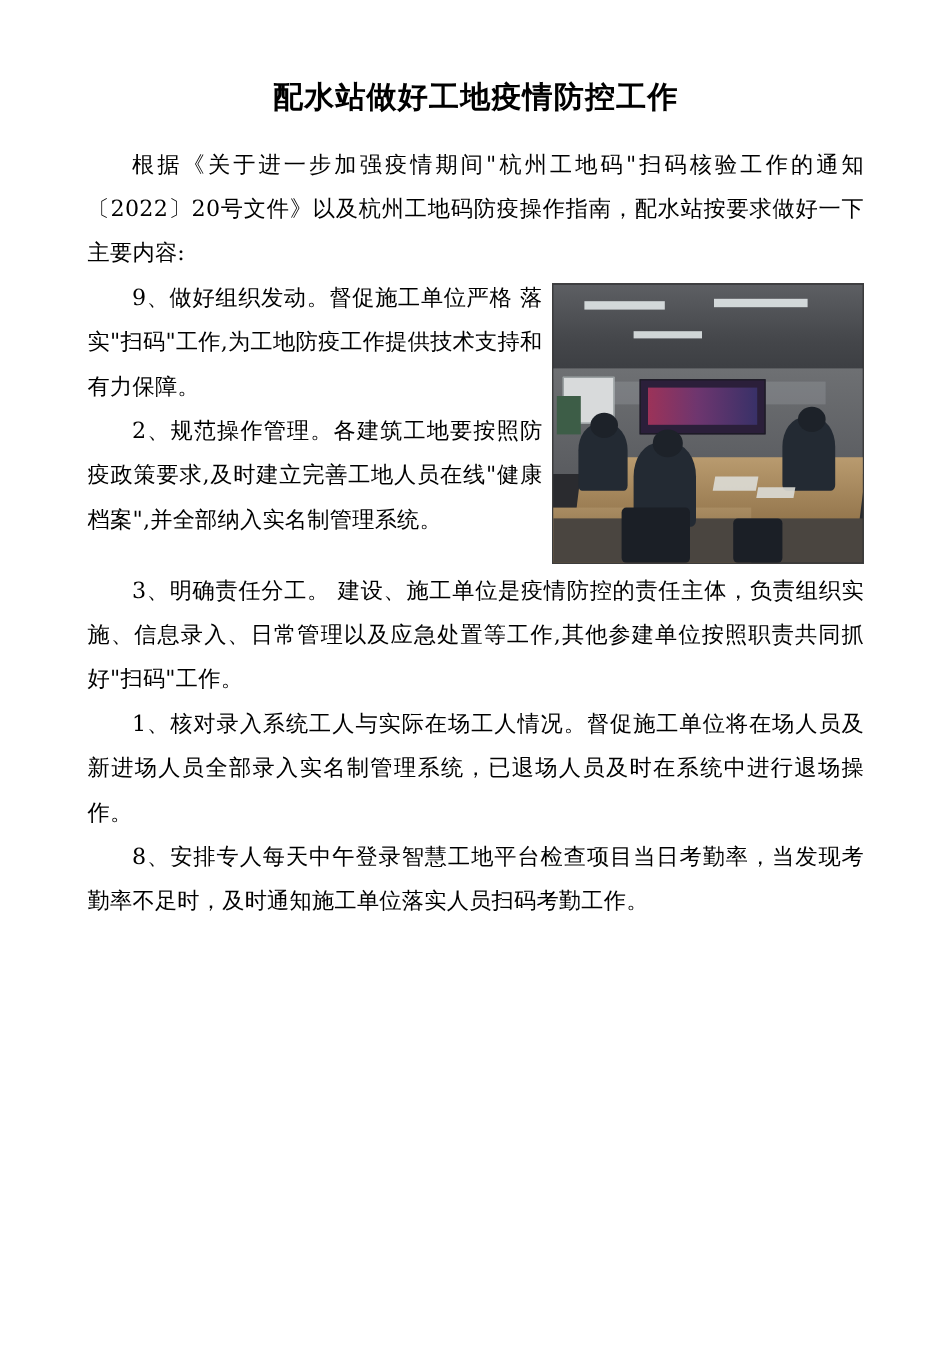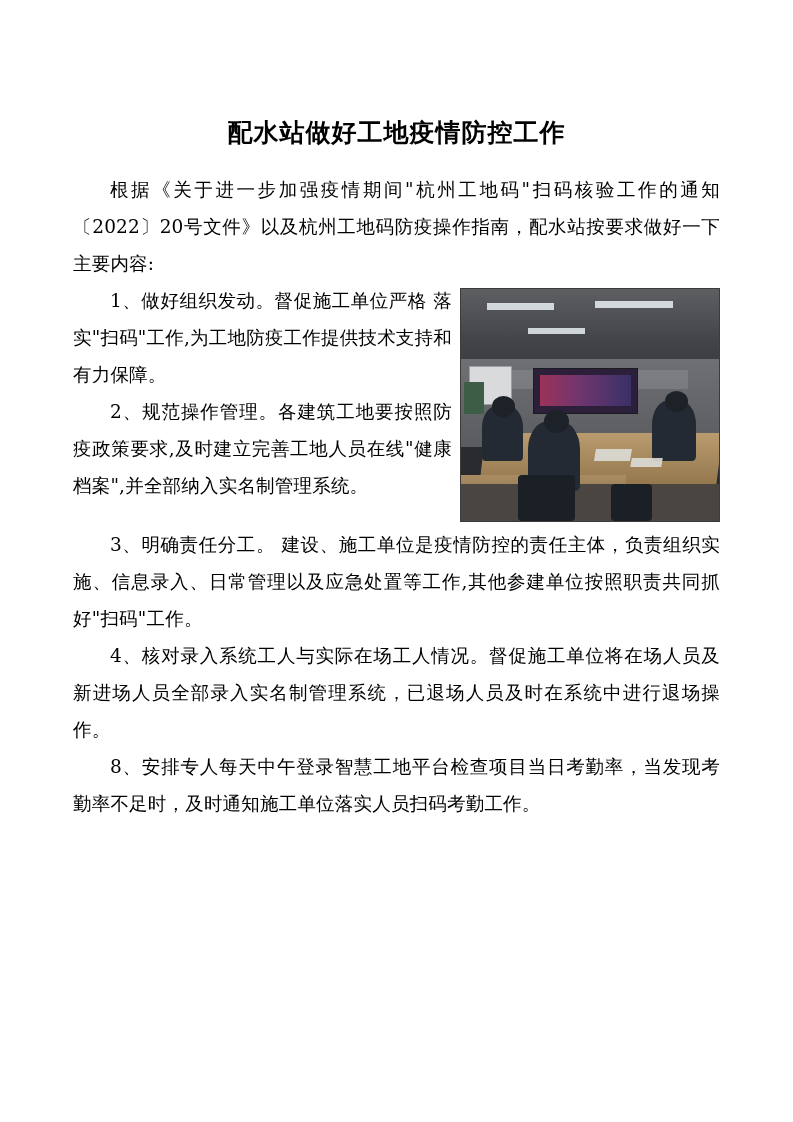--- a/index.html
+++ b/index.html
@@ -20,7 +20,7 @@
     width: 793px;
     height: 1122px;
     box-sizing: border-box;
-    padding: 96px 73px 80px 73px;
+    padding: 44px 73px 80px 73px;
   }
   .doc-title {
     text-align: center;

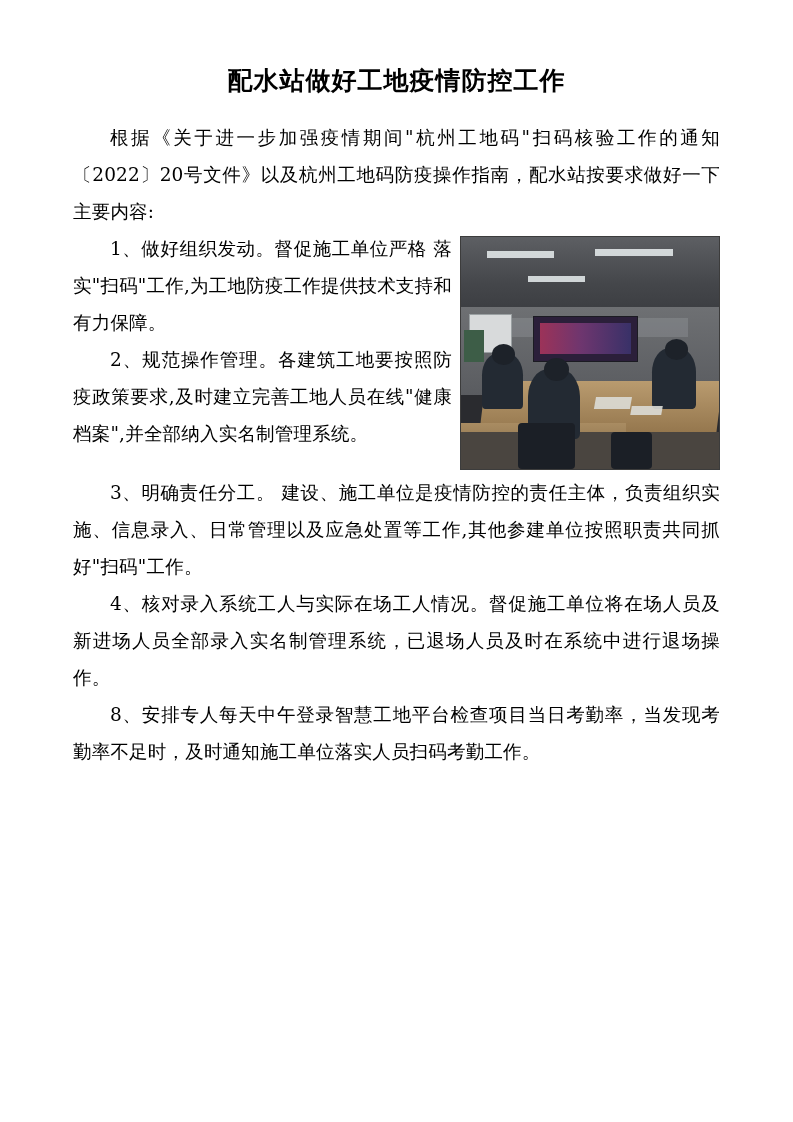--- a/index.html
+++ b/index.html
@@ -153,7 +153,7 @@
         <div class="ph-paper" style="left:66%;top:73%;width:12%;height:4%;"></div>
       </div>
 
-      <p class="para">1、做好组织发动。督促施工单位严格 落实"扫码"工作,为工地防疫工作提供技术支持和有力保障。</p>
+      <p class="para">9、做好组织发动。督促施工单位严格 落实"扫码"工作,为工地防疫工作提供技术支持和有力保障。</p>
 
       <p class="para">2、规范操作管理。各建筑工地要按照防疫政策要求,及时建立完善工地人员在线"健康档案",并全部纳入实名制管理系统。</p>
     </div>

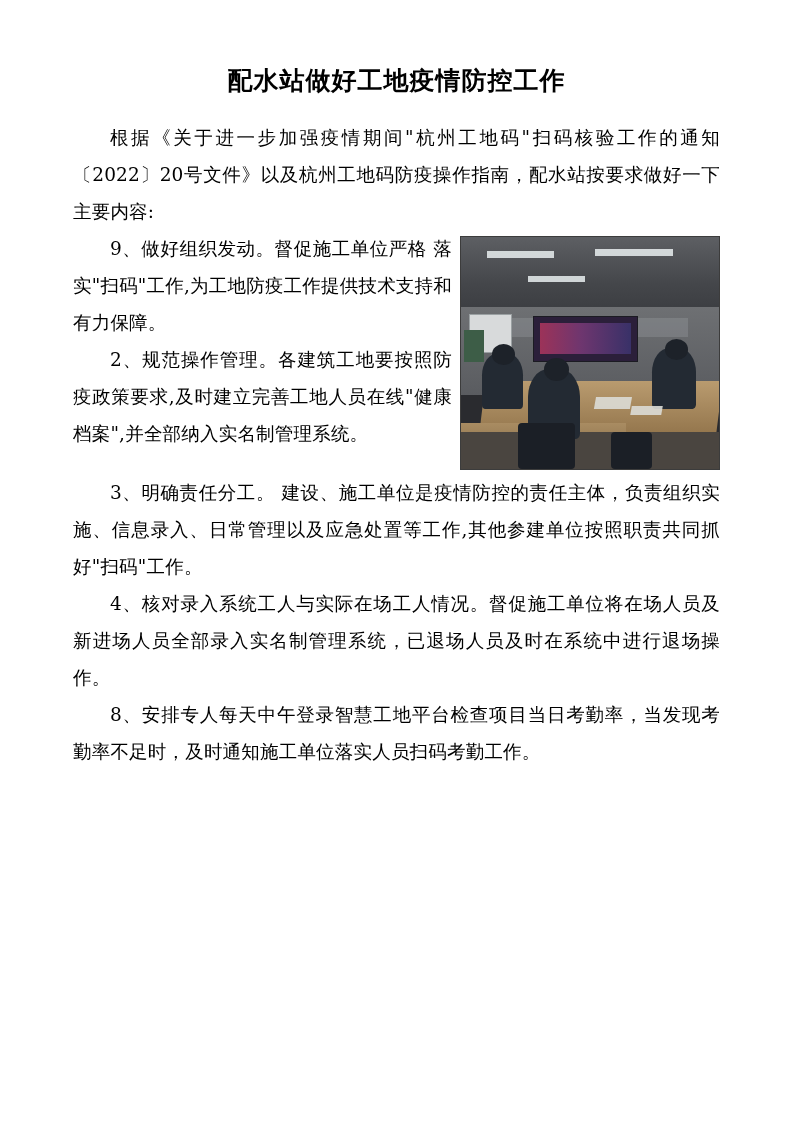--- a/index.html
+++ b/index.html
@@ -160,7 +160,7 @@
 
     <p class="para">3、明确责任分工。 建设、施工单位是疫情防控的责任主体，负责组织实施、信息录入、日常管理以及应急处置等工作,其他参建单位按照职责共同抓好"扫码"工作。</p>
 
-    <p class="para">4、核对录入系统工人与实际在场工人情况。督促施工单位将在场人员及新进场人员全部录入实名制管理系统，已退场人员及时在系统中进行退场操作。</p>
+    <p class="para">1、核对录入系统工人与实际在场工人情况。督促施工单位将在场人员及新进场人员全部录入实名制管理系统，已退场人员及时在系统中进行退场操作。</p>
 
     <p class="para">8、安排专人每天中午登录智慧工地平台检查项目当日考勤率，当发现考勤率不足时，及时通知施工单位落实人员扫码考勤工作。</p>
 

